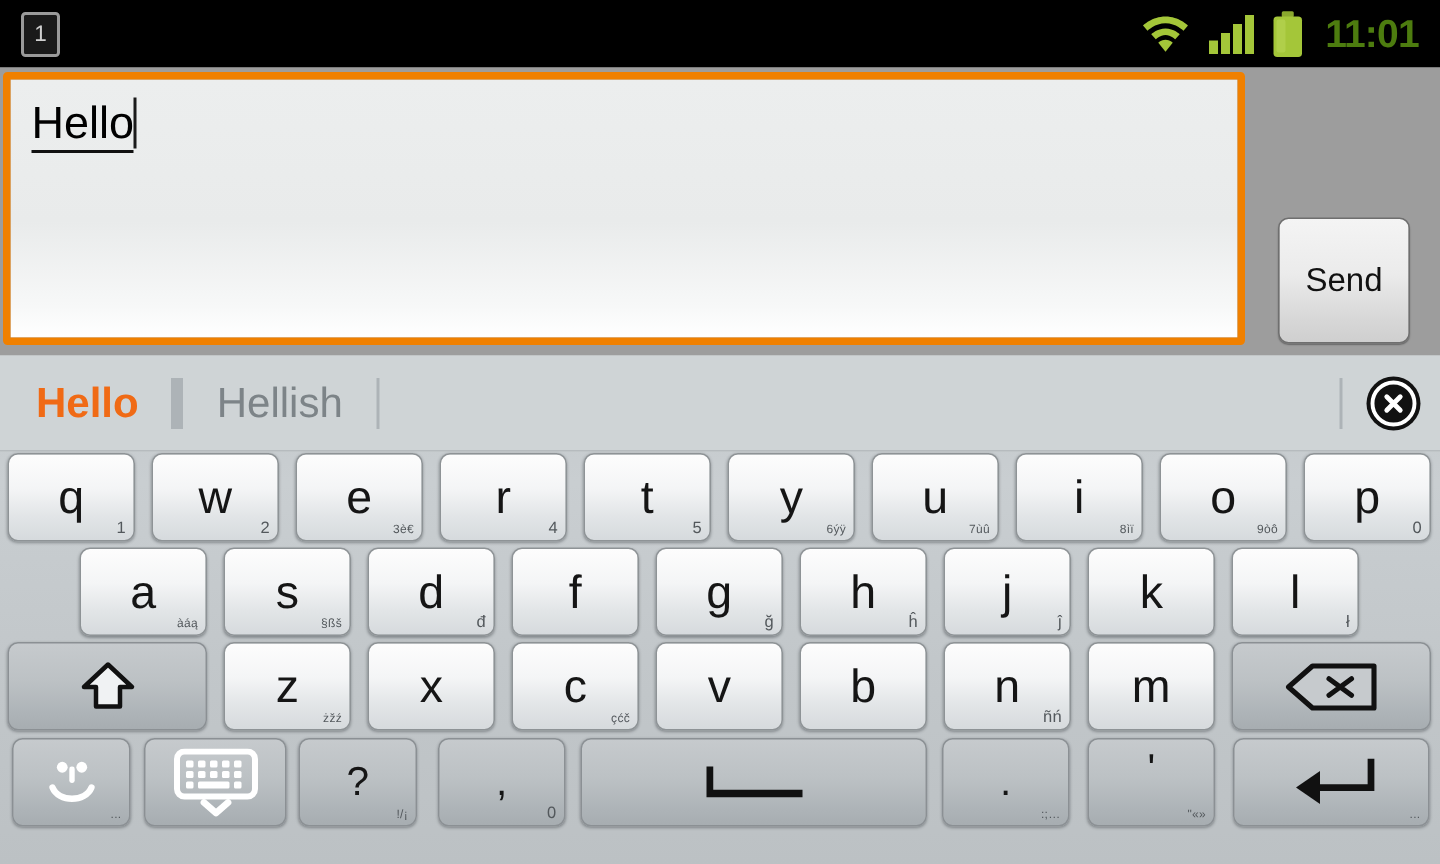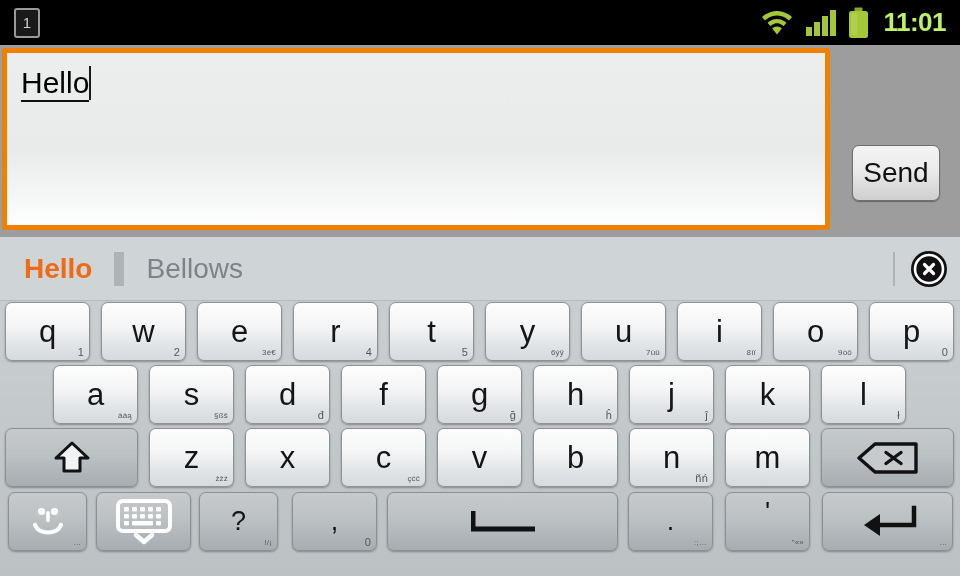--- a/index.html
+++ b/index.html
@@ -56,7 +56,7 @@
   .signal-icon { width: 32px; height: 30px; display:block; }
   .battery-icon { width: 21px; height: 32px; display:block; }
   .clock {
-    color: #bef264;
+    color: #4d7c0f;
     font-size: 26px;
     font-weight: bold;
     letter-spacing: -0.5px;

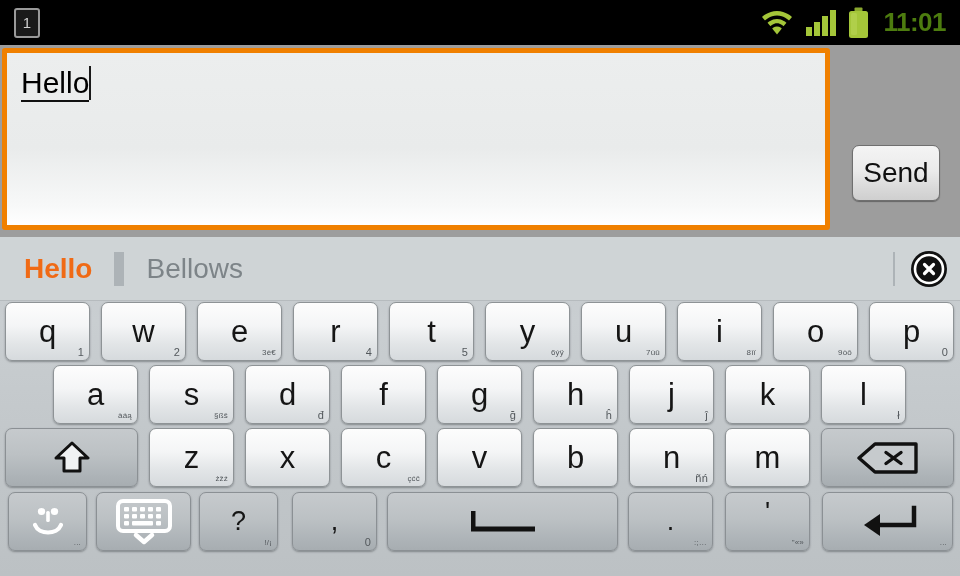--- a/index.html
+++ b/index.html
@@ -104,12 +104,12 @@
   #send-button {
     position: absolute;
     left: 852px; top: 100px;
-    width: 88px; height: 56px;
+    width: 88px; height: 84px;
     border: 1px solid #6f6f6f;
     border-radius: 7px;
     background: linear-gradient(to bottom, #f4f4f4 0%, #ebebeb 45%, #d8d8d8 80%, #cfcfcf 100%);
     box-shadow: 0 1px 1px rgba(0,0,0,0.35);
-    font-size: 28px;
+    font-size: 22px;
     color: #111;
     display: flex;
     align-items: center;

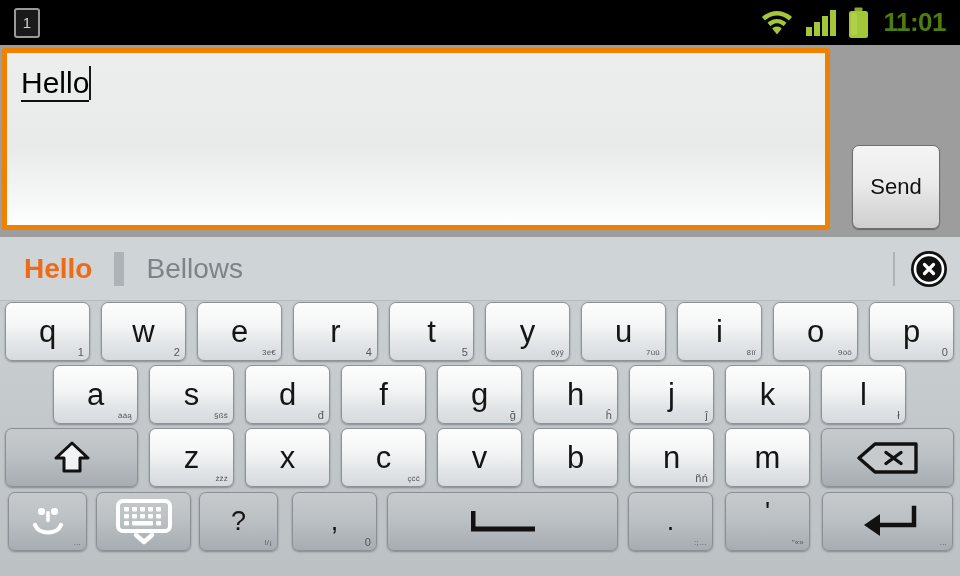--- a/index.html
+++ b/index.html
@@ -277,6 +277,7 @@
       <div class="sug-sep"></div>
       <div class="sug-sep"></div>
       <div class="sug-sep"></div>
+      <div class="suggestion">Hellish</div>
       <div class="sug-sep"></div>
       <div class="suggestion">Bellows</div>
       <div class="sug-spacer"></div>

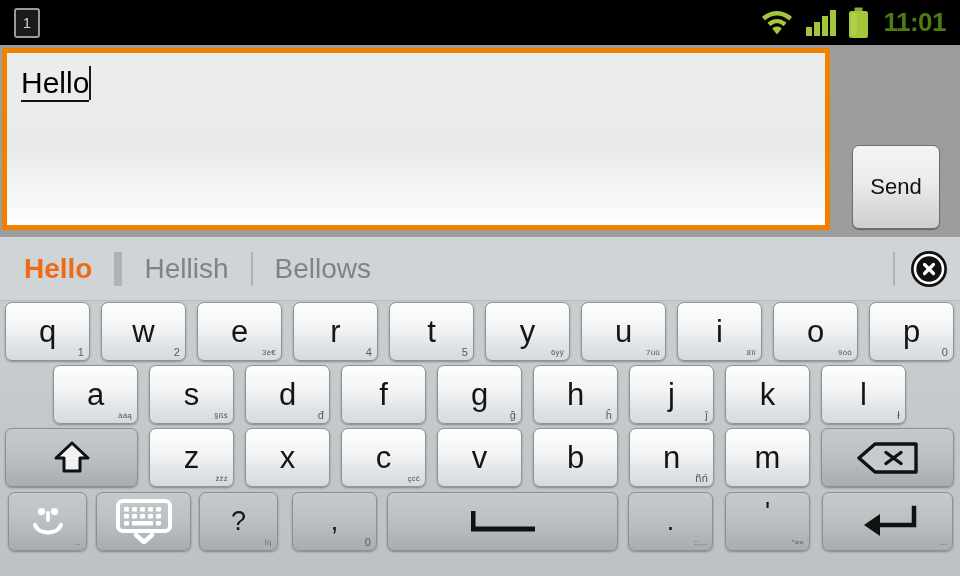--- a/index.html
+++ b/index.html
@@ -279,7 +279,6 @@
       <div class="sug-sep"></div>
       <div class="suggestion">Hellish</div>
       <div class="sug-sep"></div>
-      <div class="suggestion">Bellows</div>
       <div class="sug-spacer"></div>
       <div class="sug-sep"></div>
       <svg id="suggestion-close" viewBox="0 0 40 40">

